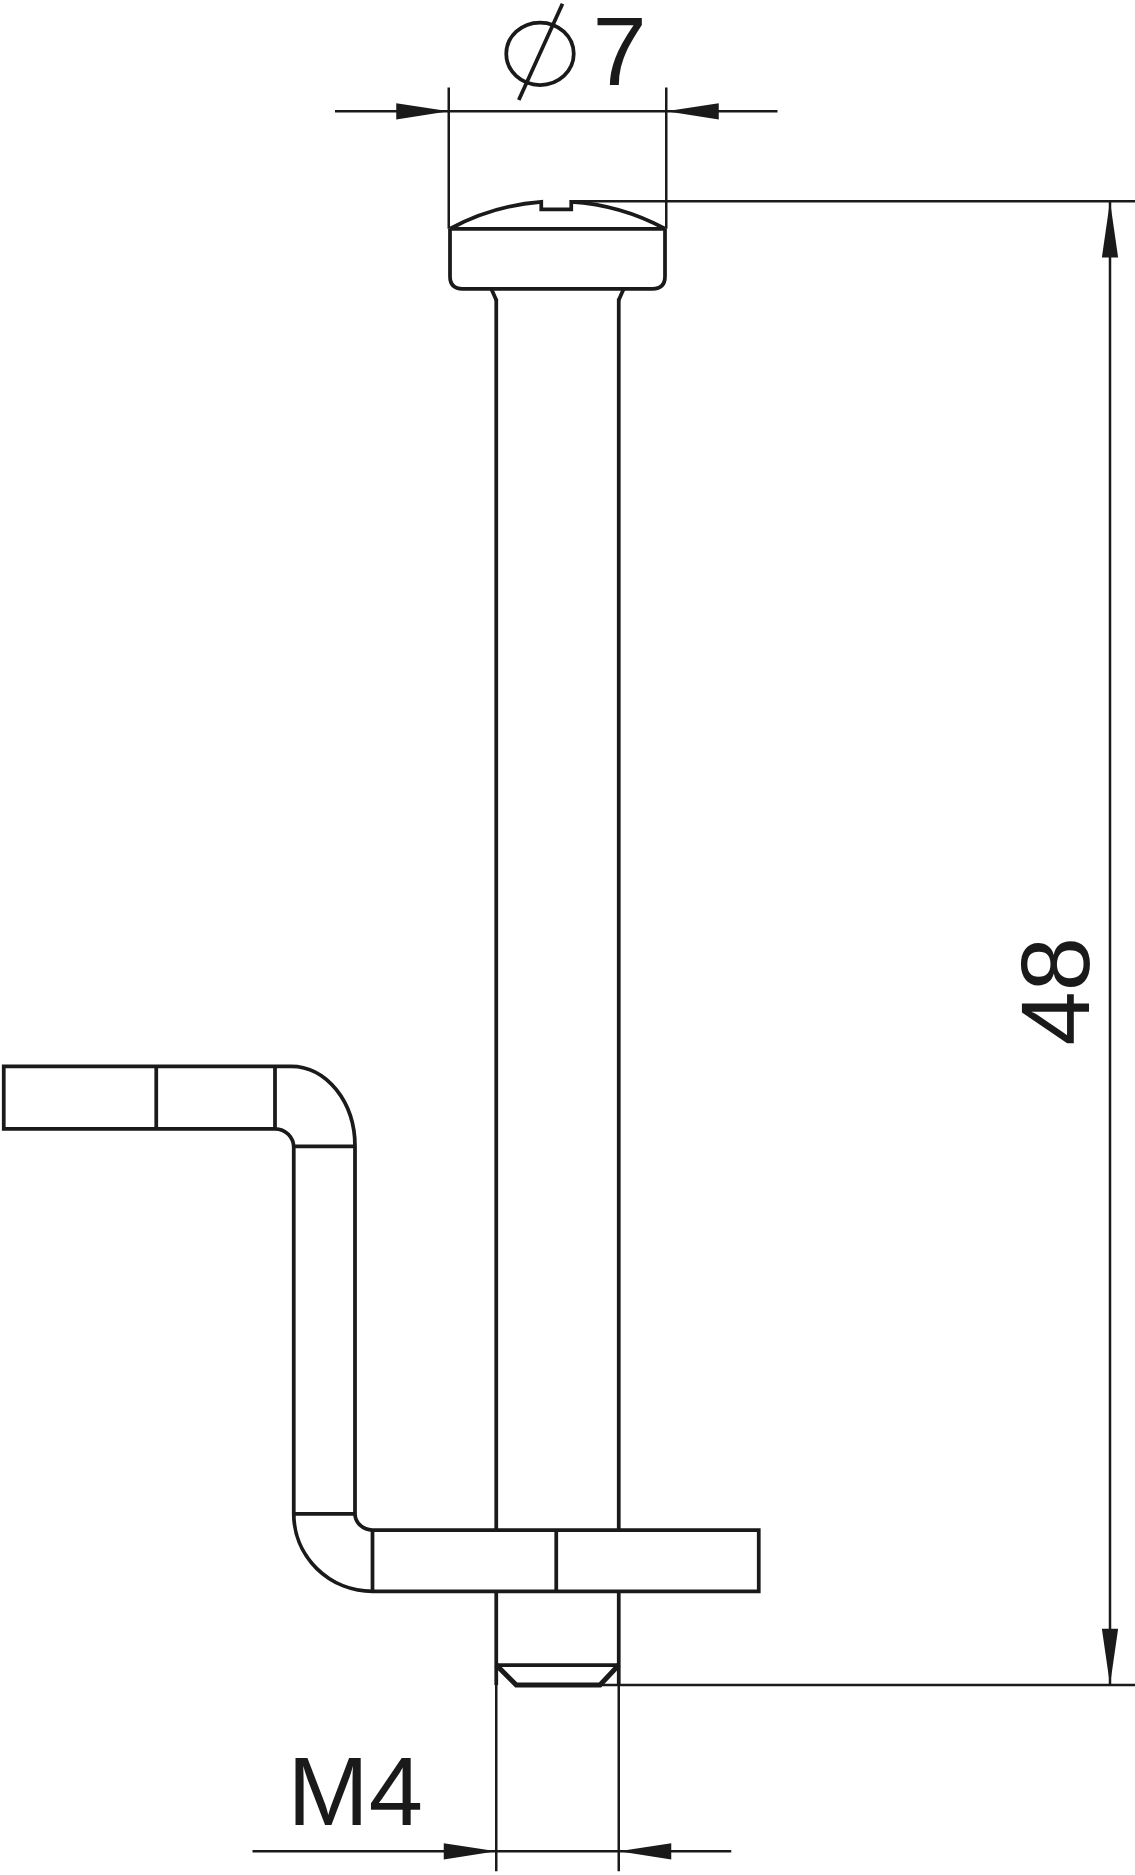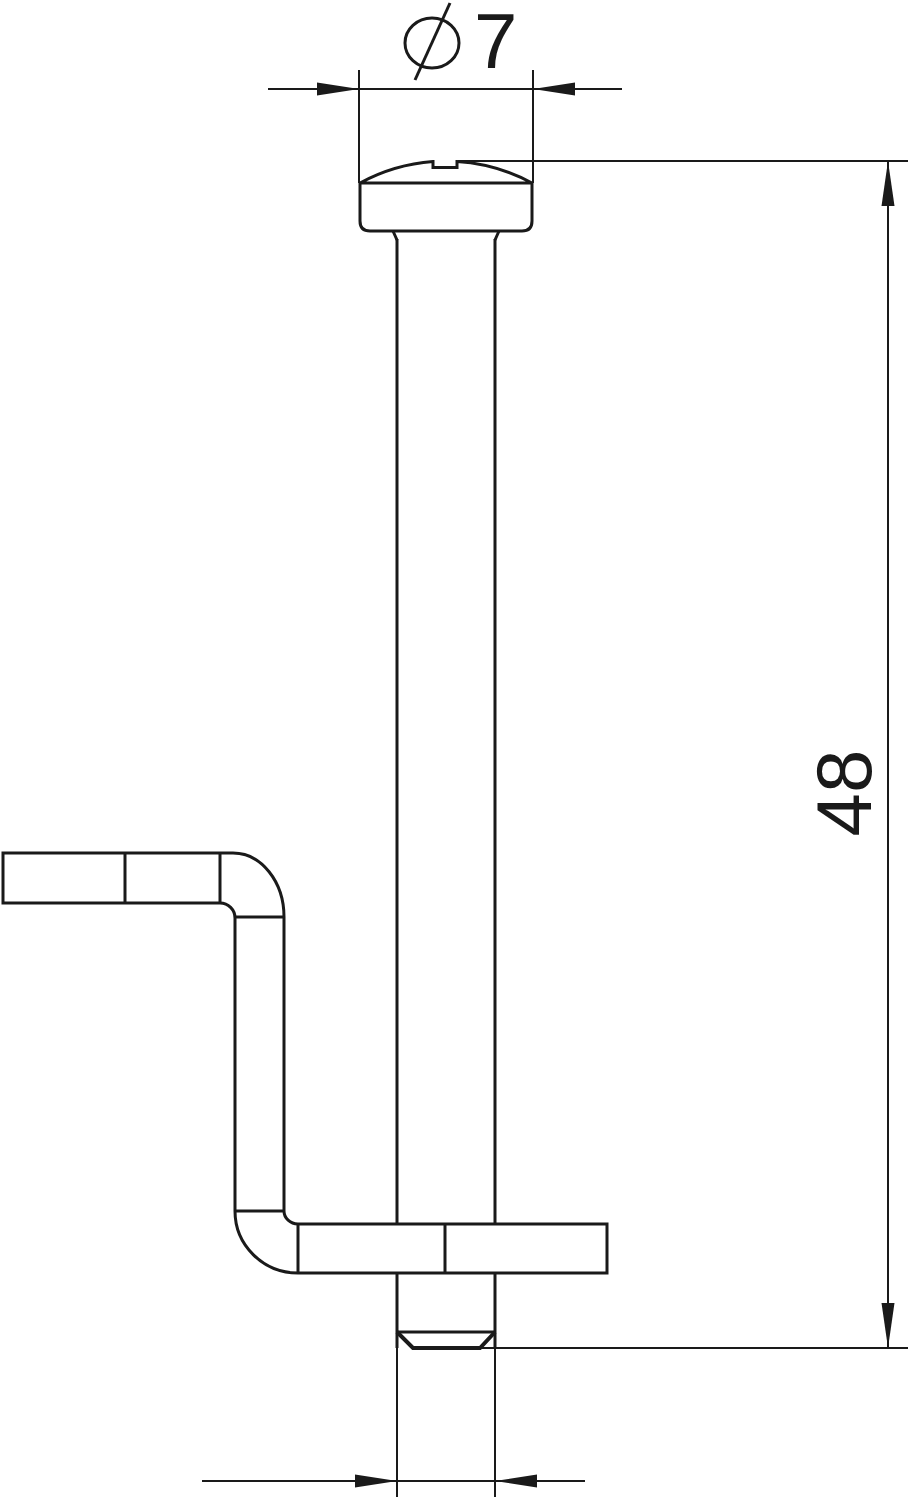--- a/index.html
+++ b/index.html
@@ -107,6 +107,7 @@
 
   <div class="dim-text" id="dim-text-length">48</div>
 
+  <div class="dim-text" id="dim-text-thread">M4</div>
 
 </div>
 

